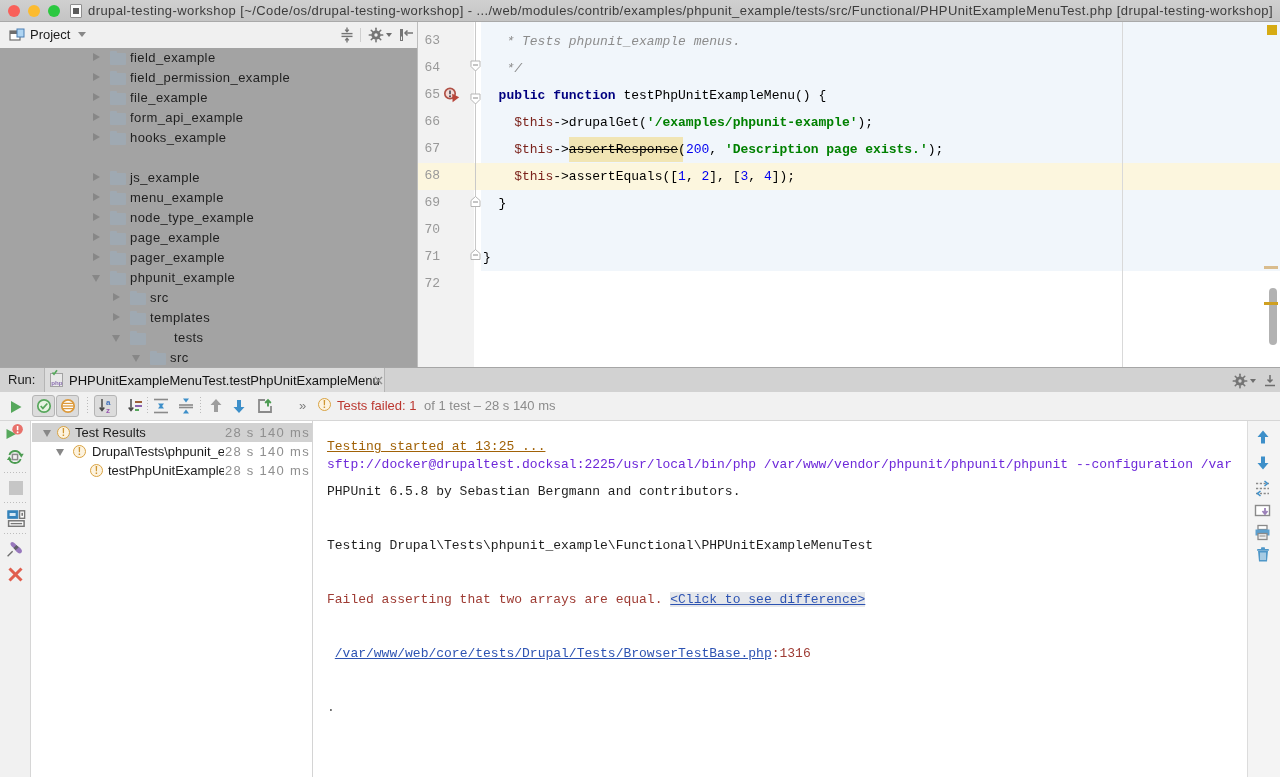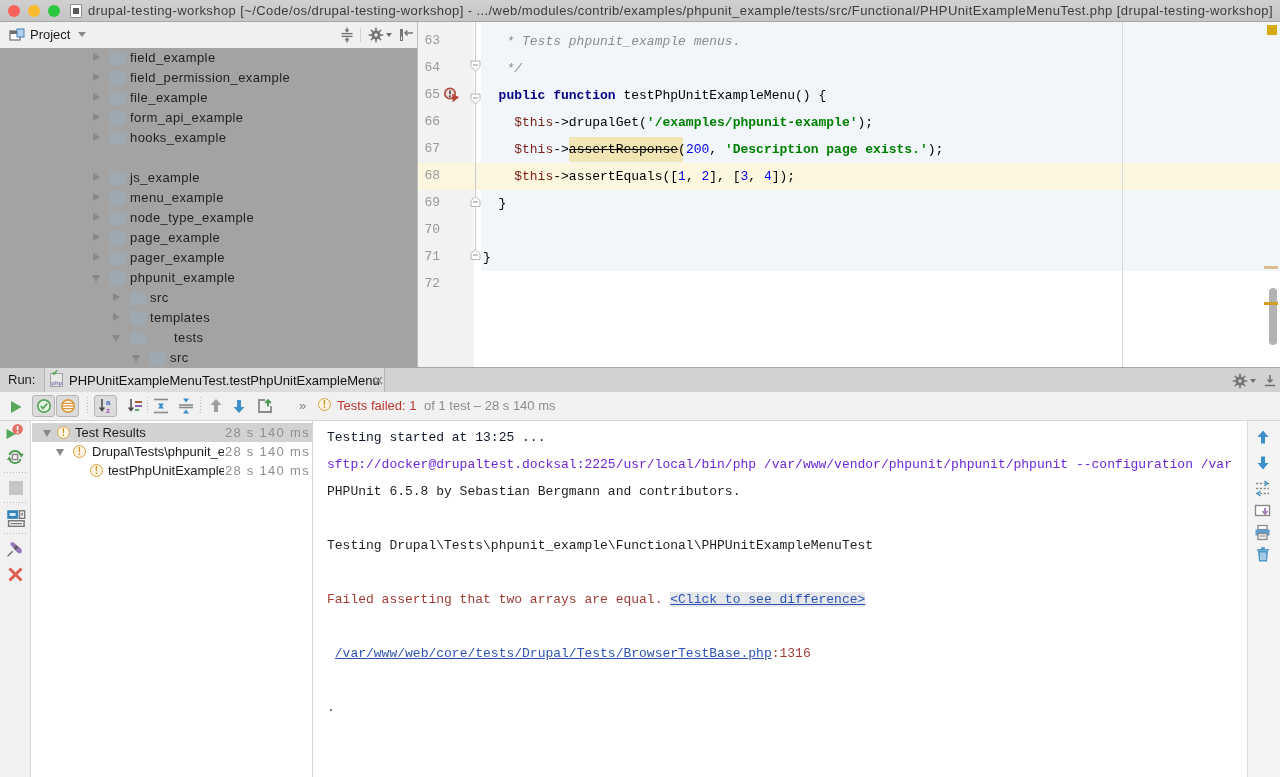--- a/index.html
+++ b/index.html
@@ -399,7 +399,7 @@
 <div id="ttree-border" class="abs"></div>
 
 <div id="console" class="abs">
-  <div class="conline" style="top:3px;  color:#0f172a;">Testing started at 13:25 ...</div>
+  <div class="conline" style="top:12px;  color:#a16207;text-decoration:underline;">Testing started at 13:25 ...</div>
   <div class="conline" style="top:30px; color:#6d28d9;">sftp://docker@drupaltest.docksal:2225/usr/local/bin/php /var/www/vendor/phpunit/phpunit/phpunit --configuration /var</div>
   <div class="conline" style="top:57px; color:#1f1f1f;">PHPUnit 6.5.8 by Sebastian Bergmann and contributors.</div>
   <div class="conline" style="top:111px; color:#1f1f1f;">Testing Drupal\Tests\phpunit_example\Functional\PHPUnitExampleMenuTest</div>

